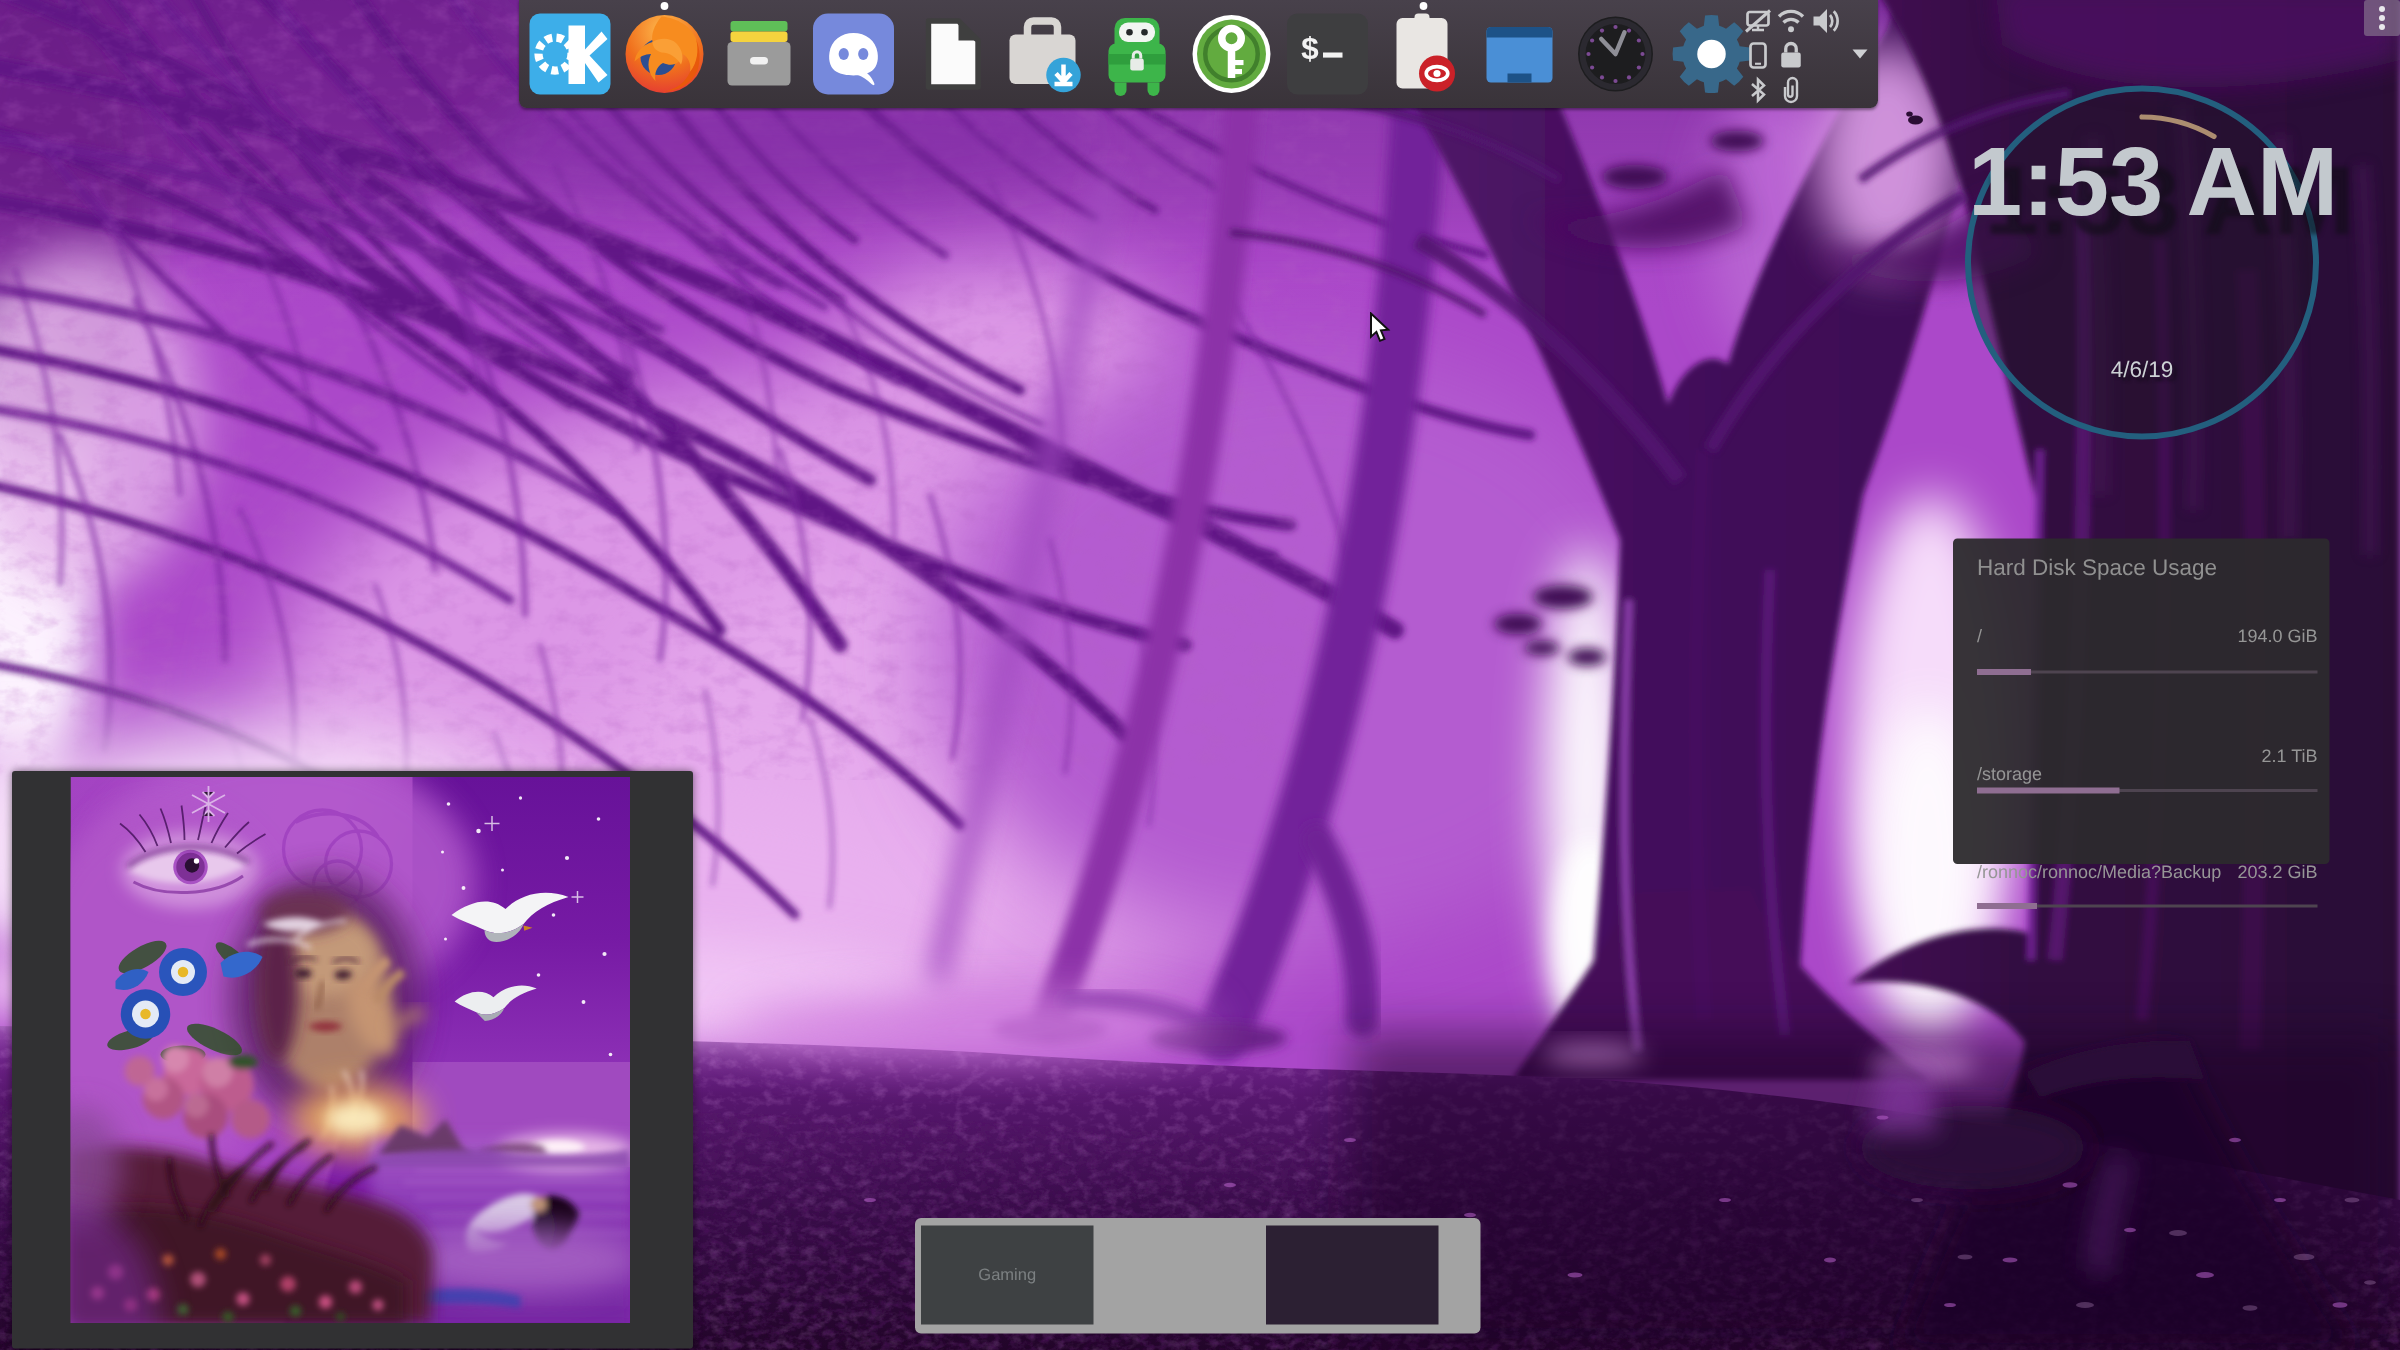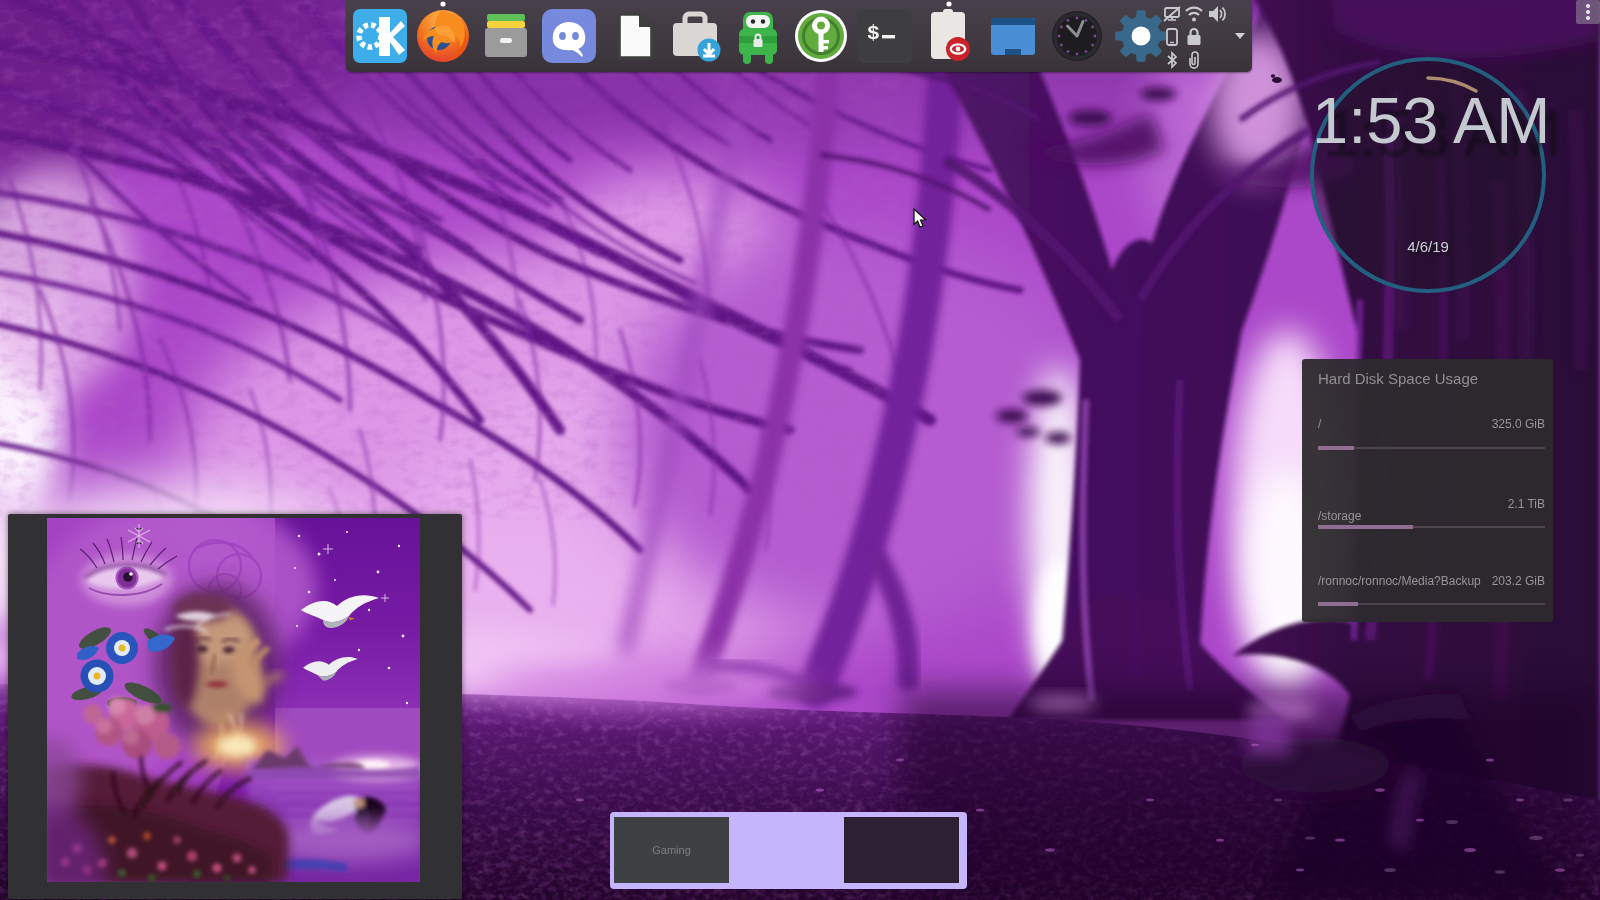--- a/index.html
+++ b/index.html
@@ -7,7 +7,7 @@
 #wall{position:absolute;top:0;left:0;}
 #panel{position:absolute;left:346px;top:0;width:906px;height:72px;background:linear-gradient(#48414b,#393339);border-radius:0 0 5px 5px;box-shadow:0 1px 2px rgba(0,0,0,.4);}
 #clockw{position:absolute;left:1310px;top:57px;width:236px;height:236px;border-radius:50%;border:4px solid #235f7e;background:rgba(30,20,36,.44);box-sizing:border-box;}
-#clocktime{position:absolute;left:1312px;top:83px;width:232px;text-align:center;font-size:65px;font-weight:400;color:#c3c9ce;text-shadow:11px 13px 3px rgba(15,12,20,.55);white-space:nowrap;letter-spacing:0px;}
+#clocktime{position:absolute;left:1312px;top:83px;width:232px;text-align:center;font-size:65px;font-weight:700;color:#c3c9ce;text-shadow:11px 13px 3px rgba(15,12,20,.55);white-space:nowrap;letter-spacing:0px;}
 #clockdate{position:absolute;left:1328px;top:220px;width:200px;text-align:center;font-size:15px;color:#cdd2d5;text-shadow:3px 3px 2px rgba(15,12,20,.6);margin-top:18px;}
 #disk{position:absolute;left:1302px;top:359px;width:251px;height:263px;background:rgba(44,42,45,.95);border-radius:3px;color:#969696;}
 #disk .t{position:absolute;left:16px;top:11px;font-size:15px;color:#909090;}

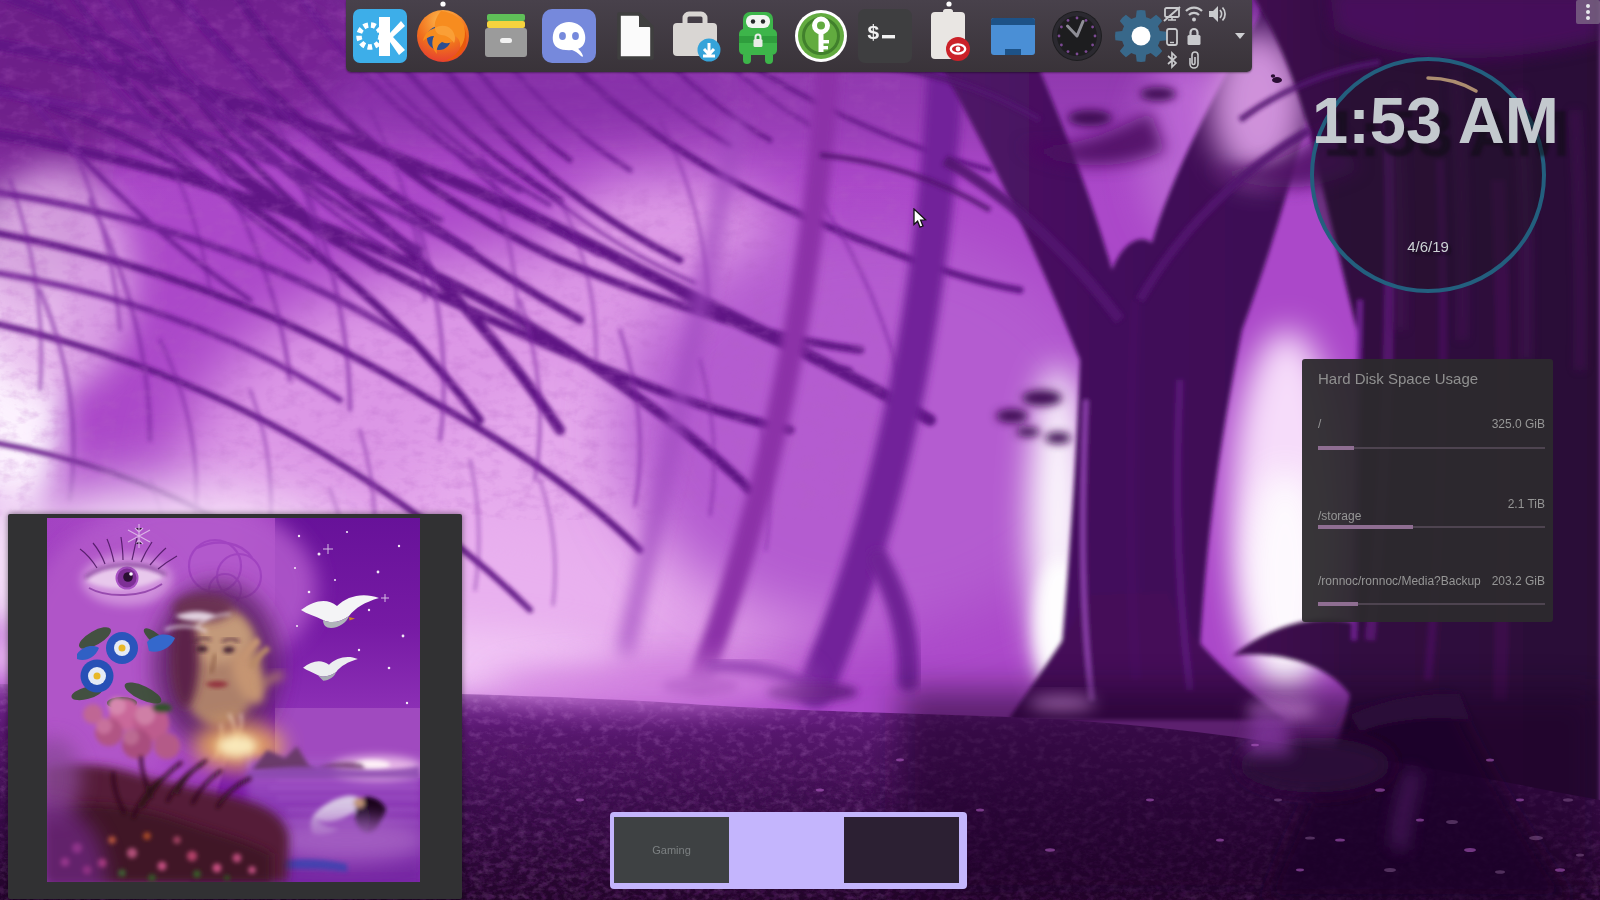--- a/index.html
+++ b/index.html
@@ -9,7 +9,7 @@
 #clockw{position:absolute;left:1310px;top:57px;width:236px;height:236px;border-radius:50%;border:4px solid #235f7e;background:rgba(30,20,36,.44);box-sizing:border-box;}
 #clocktime{position:absolute;left:1312px;top:83px;width:232px;text-align:center;font-size:65px;font-weight:700;color:#c3c9ce;text-shadow:11px 13px 3px rgba(15,12,20,.55);white-space:nowrap;letter-spacing:0px;}
 #clockdate{position:absolute;left:1328px;top:220px;width:200px;text-align:center;font-size:15px;color:#cdd2d5;text-shadow:3px 3px 2px rgba(15,12,20,.6);margin-top:18px;}
-#disk{position:absolute;left:1302px;top:359px;width:251px;height:263px;background:rgba(44,42,45,.95);border-radius:3px;color:#969696;}
+#disk{position:absolute;left:1302px;top:359px;width:251px;height:217px;background:rgba(44,42,45,.95);border-radius:3px;color:#969696;}
 #disk .t{position:absolute;left:16px;top:11px;font-size:15px;color:#909090;}
 #disk .lab{position:absolute;left:16px;font-size:12px;}
 #disk .val{position:absolute;right:8px;font-size:12px;}

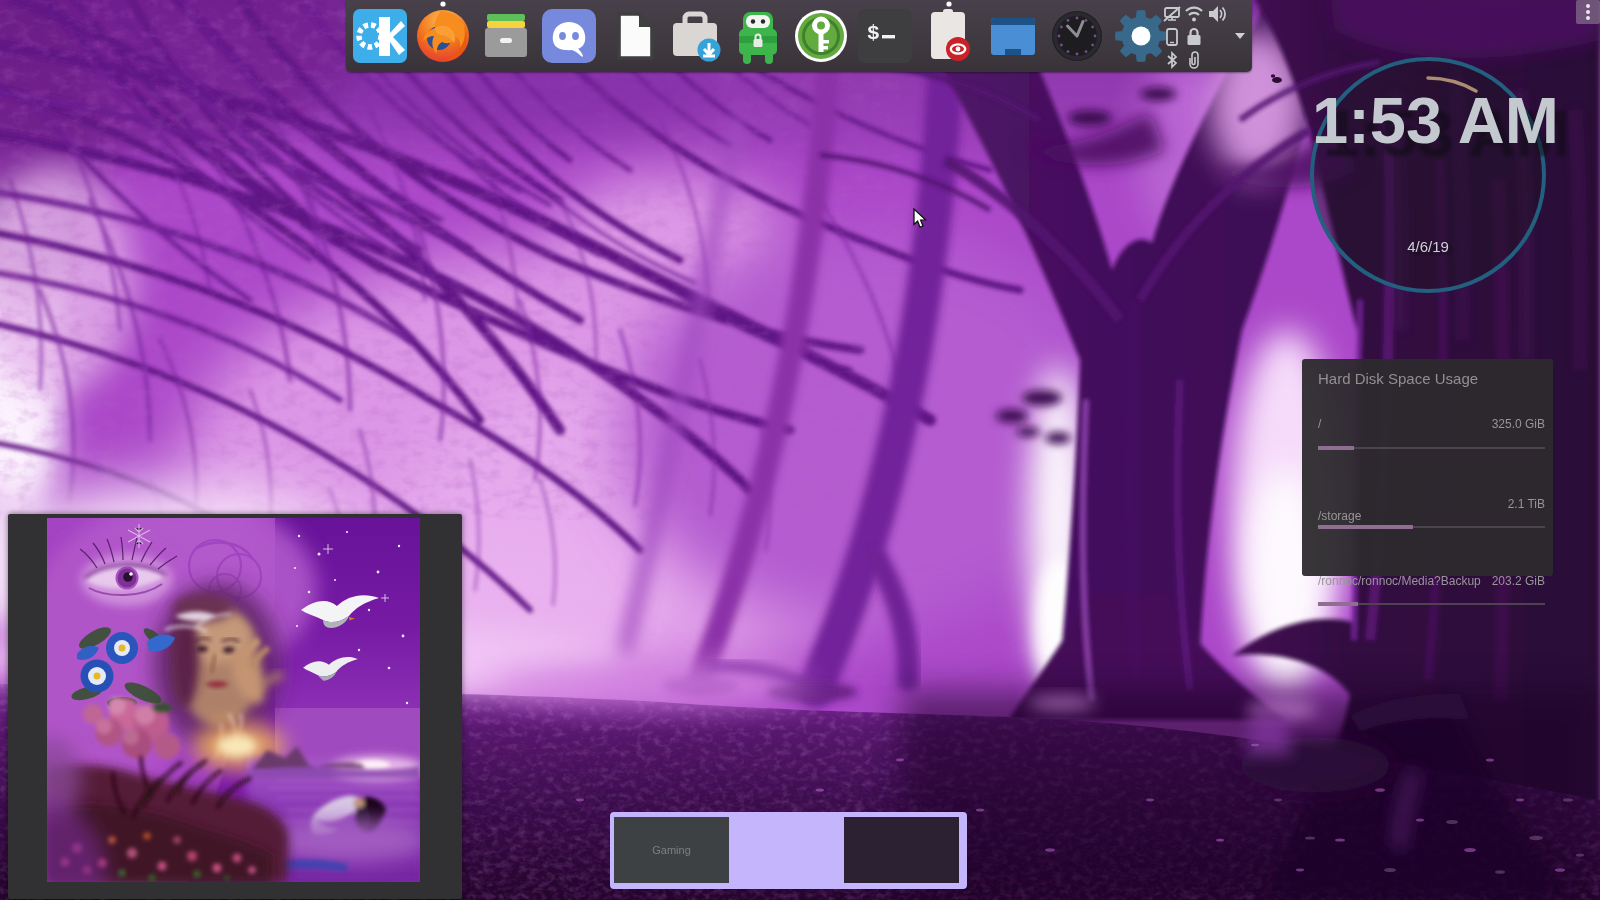--- a/index.html
+++ b/index.html
@@ -449,7 +449,7 @@
 <div id="disk">
   <div class="t">Hard Disk Space Usage</div>
   <div class="lab" style="top:58px">/</div>
-      <div class="val" style="top:58px">325.0 GiB</div>
+      <div class="val" style="top:58px">194.0 GiB</div>
   <div class="track" style="top:88px"></div>
       <div class="fill" style="top:88px;width:36px"></div>
   <div class="lab" style="top:150px">/storage</div>

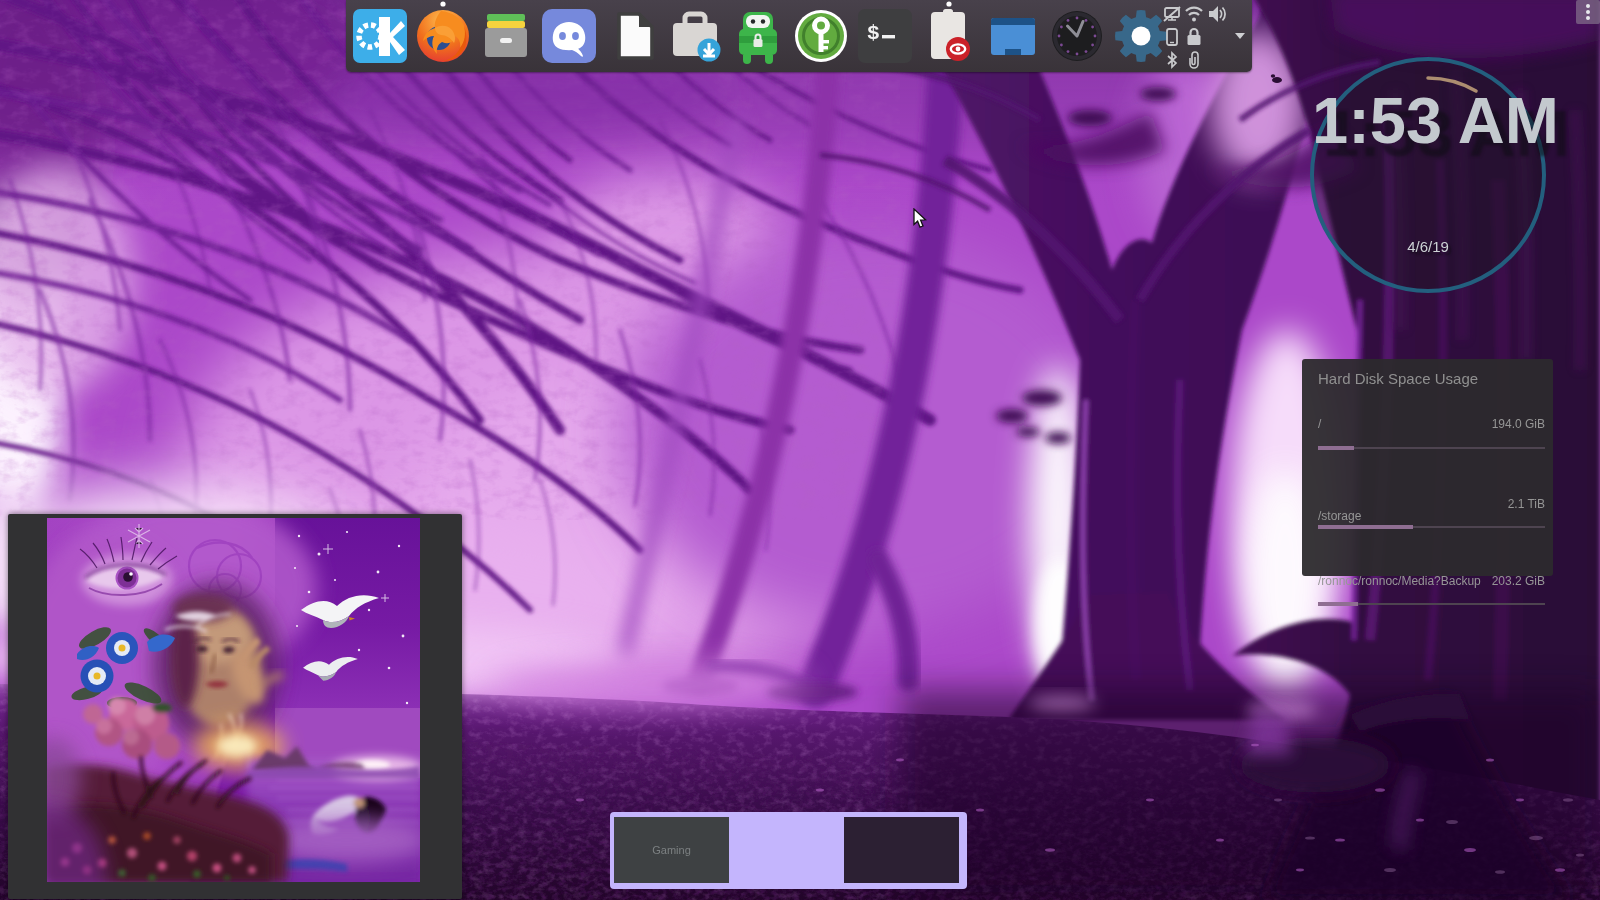--- a/index.html
+++ b/index.html
@@ -15,7 +15,7 @@
 #disk .val{position:absolute;right:8px;font-size:12px;}
 #disk .track{position:absolute;left:16px;right:8px;height:2px;background:#4e4450;}
 #disk .fill{position:absolute;left:16px;height:4px;background:#8f6e92;margin-top:-1px;}
-#tabs{position:absolute;left:610px;top:812px;width:357px;height:77px;background:#c4b5fd;border-radius:4px;}
+#tabs{position:absolute;left:610px;top:812px;width:357px;height:77px;background:#a3a3a3;border-radius:4px;padding-left:20px;}
 #tabs .c{position:absolute;top:5px;height:66px;width:115px;background:#3e4143;color:#7c8082;font-size:11px;text-align:center;line-height:66px;}
 #frame{position:absolute;left:8px;top:514px;width:454px;height:385px;background:#313133;border-radius:2px;box-shadow:0 0 6px rgba(0,0,0,.5);}
 #photo{position:absolute;left:39px;top:4px;width:373px;height:364px;}

